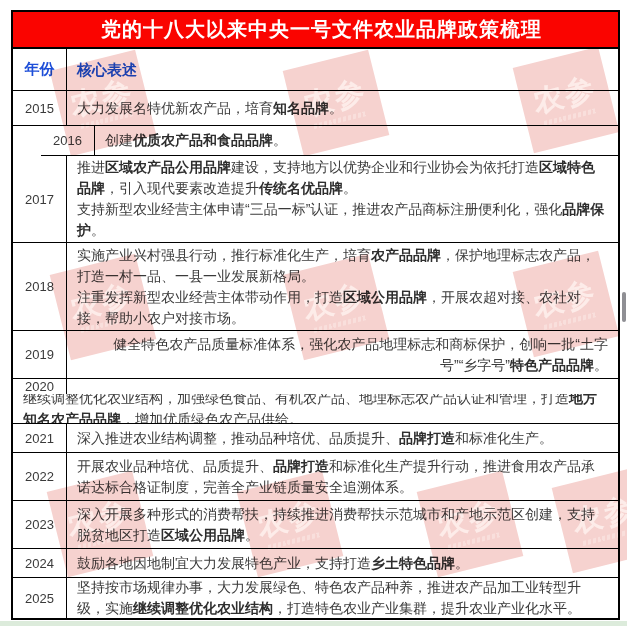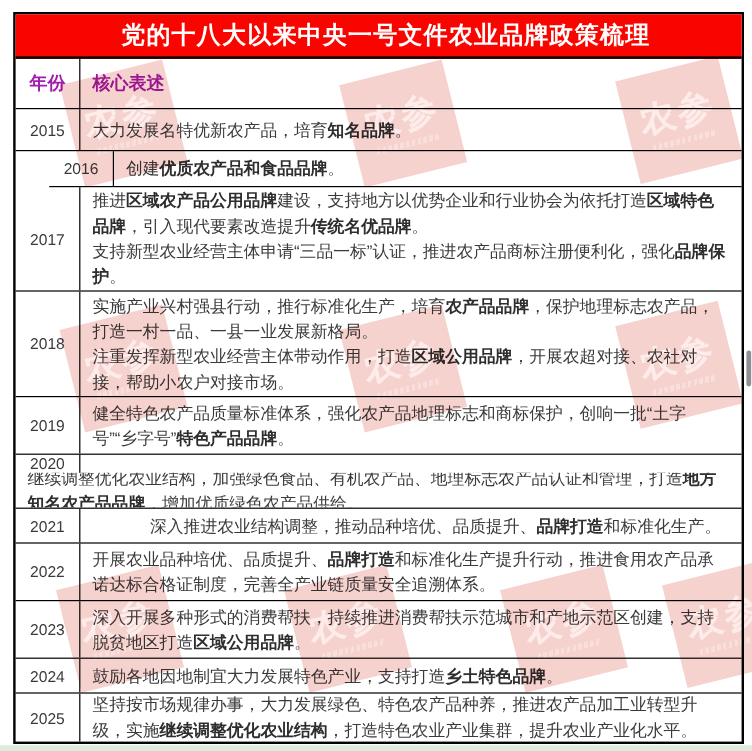--- a/index.html
+++ b/index.html
@@ -31,7 +31,7 @@
     font-size:14px;color:#3a3a3a;line-height:21px;overflow:hidden;
   }
   .content-cell p{margin:0;}
-  .header-row .year-cell,.header-row .content-cell{font-weight:bold;font-size:15px;color:#a21caf;}
+  .header-row .year-cell,.header-row .content-cell{font-weight:bold;font-size:15px;color:#1d4ed8;}
   .seg-bold{font-weight:bold;color:#2e2e2e;}
   
   .watermark-layer{position:absolute;left:0;top:0;width:627px;height:626px;pointer-events:none;}

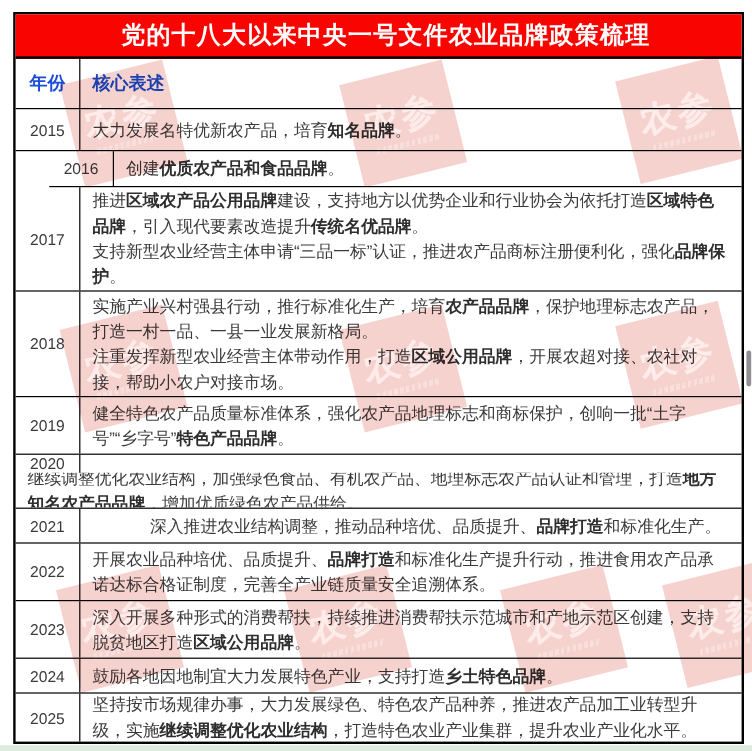--- a/index.html
+++ b/index.html
@@ -94,7 +94,7 @@
           <p><span>注重发挥新型农业经营主体带动作用，打造</span><span class="seg-bold">区域公用品牌</span><span>，开展农超对接、农社对接，帮助小农户对接市场。</span></p>
         </div>
       </div>
-      <div class="row" style="height: 48px;">
+      <div class="row" style="height: 48px; text-align: right;">
         <div class="year-cell">2019</div>
         <div class="content-cell">
           <p><span>健全特色农产品质量标准体系，强化农产品地理标志和商标保护，创响一批“土字号”“乡字号”</span><span class="seg-bold">特色产品品牌</span><span>。</span></p>

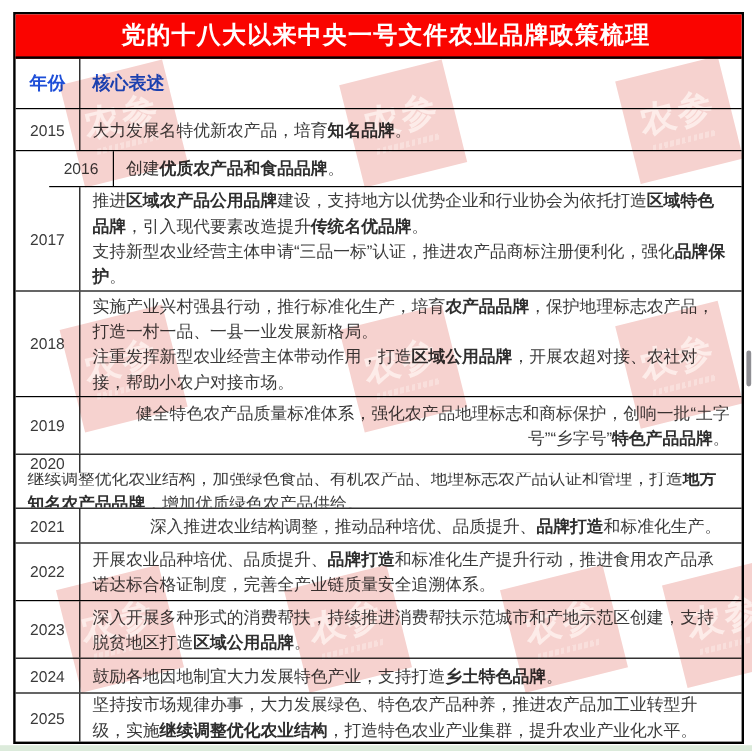--- a/index.html
+++ b/index.html
@@ -106,7 +106,7 @@
           <p><span>继续调整优化农业结构，加强绿色食品、有机农产品、地理标志农产品认证和管理，打造</span><span class="seg-bold">地方知名农产品品牌</span><span>，增加优质绿色农产品供给。</span></p>
         </div>
       </div>
-      <div class="row" style="height: 29px; gap: 48px;">
+      <div class="row" style="height: 29px;">
         <div class="year-cell">2021</div>
         <div class="content-cell">
           <p><span>深入推进农业结构调整，推动品种培优、品质提升、</span><span class="seg-bold">品牌打造</span><span>和标准化生产。</span></p>

